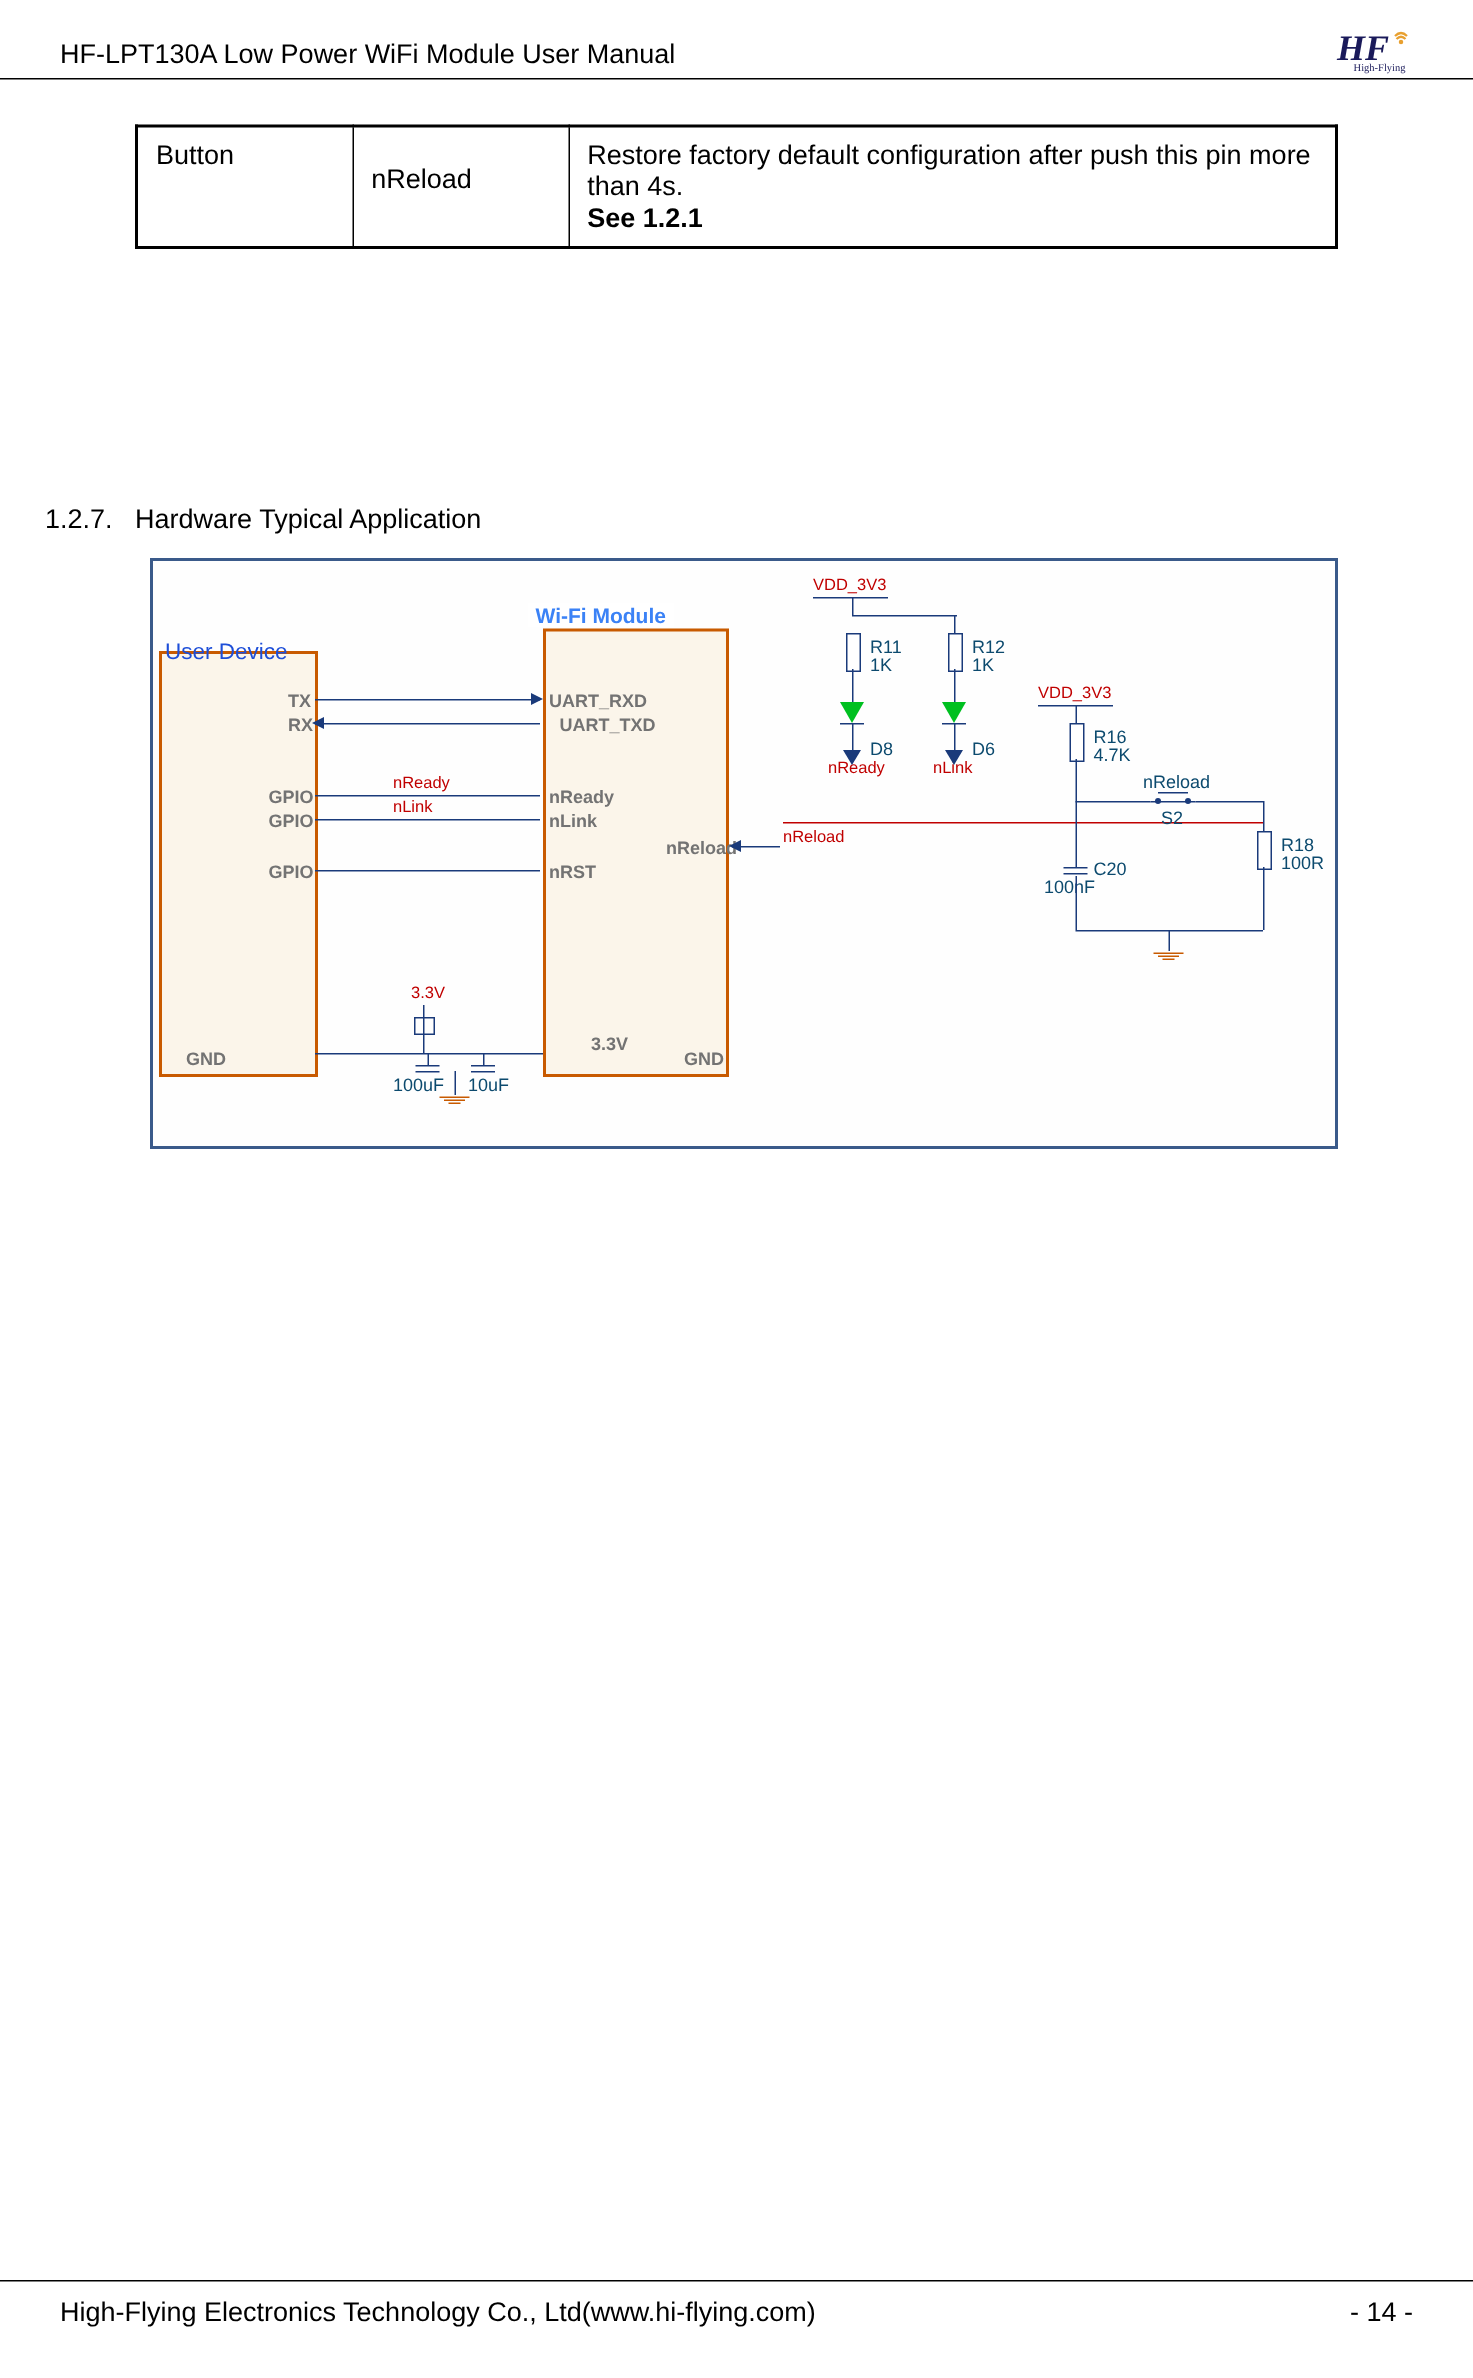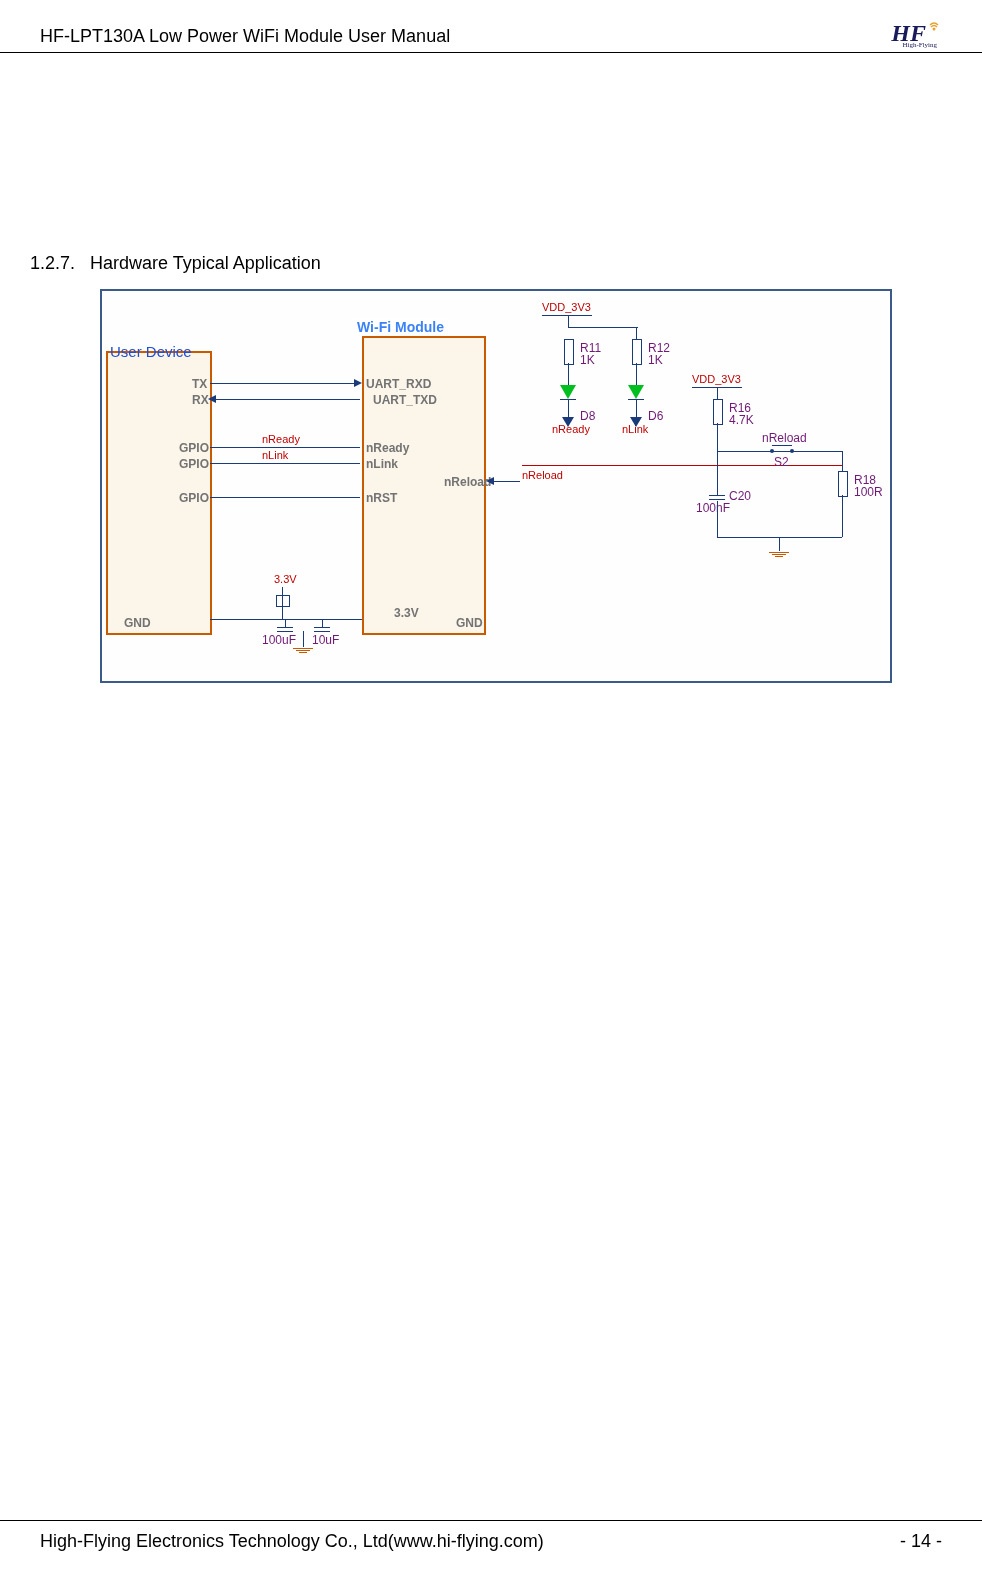--- a/index.html
+++ b/index.html
@@ -271,6 +271,18 @@
 </div>
 
 <div class="content">
+  <table class="table">
+    <tbody>
+        <tr>
+      <td class="col1">Button</td>
+      <td class="col2">nReload</td>
+      <td class="col3">
+        <span>Restore factory default configuration after push this pin more than 4s.</span><br>
+        <strong>See 1.2.1</strong>
+      </td>
+    </tr>
+  </tbody>
+    </table>
 
   <div class="section-heading">
     <span>1.2.7.</span>&nbsp;&nbsp;

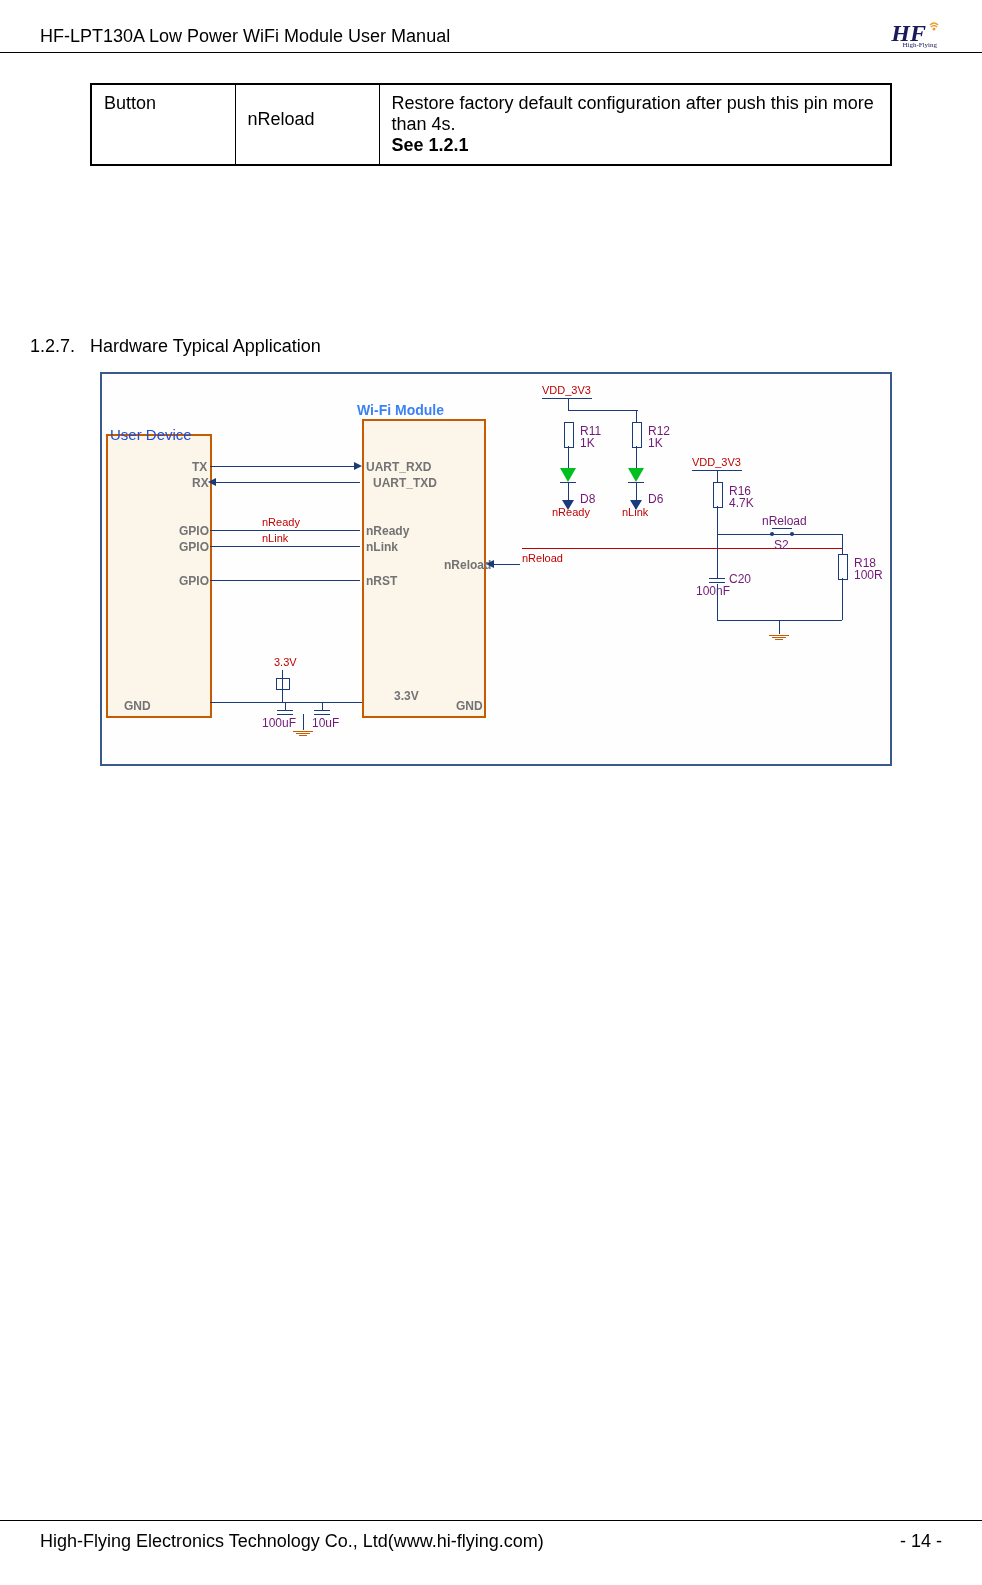--- a/index.html
+++ b/index.html
@@ -145,7 +145,7 @@
     .comp-label {
       position: absolute;
       font-size: 12px;
-      color: #701a75;
+      color: #0c4a6e;
     }
     .small-label {
       position: absolute;

